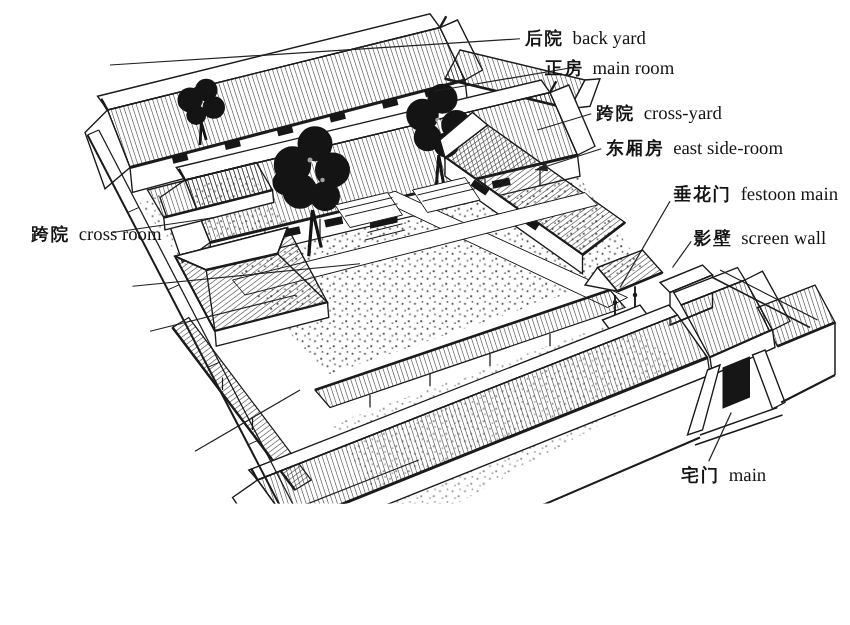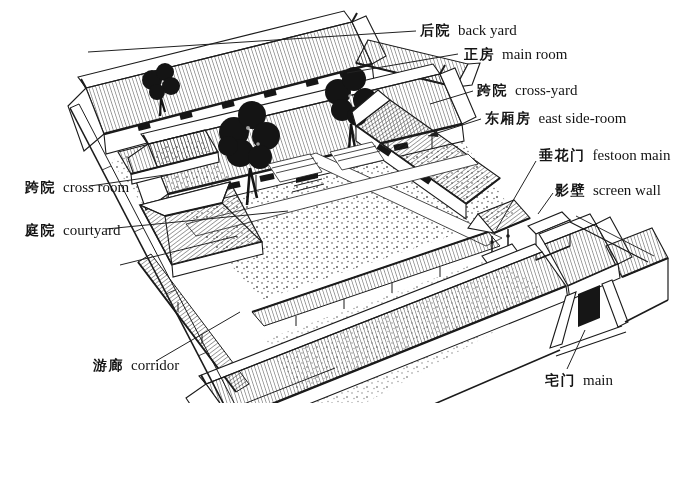--- a/index.html
+++ b/index.html
@@ -269,7 +269,7 @@
 </svg>
 
   <div class="lbl" style="left:420px;top:22px"><span class="zh">后院</span><span class="en">back yard</span></div>
-  <div class="lbl" style="left:464px;top:46px"><span class="zh">正房</span><span class="en">main room</span></div>
+  <div class="lbl" style="left:436px;top:46px"><span class="zh">正房</span><span class="en">main room</span></div>
   <div class="lbl" style="left:477px;top:82px"><span class="zh">跨院</span><span class="en">cross-yard</span></div>
   <div class="lbl" style="left:485px;top:110px"><span class="zh">东厢房</span><span class="en">east side-room</span></div>
   <div class="lbl" style="left:539px;top:147px"><span class="zh">垂花门</span><span class="en">festoon main</span></div>

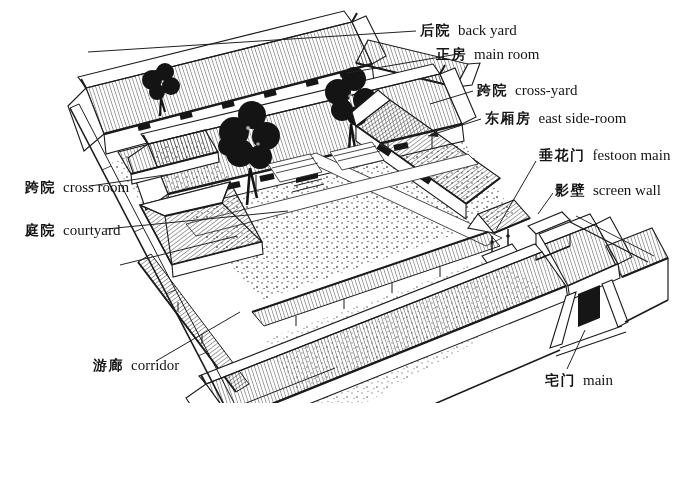--- a/index.html
+++ b/index.html
@@ -275,7 +275,6 @@
   <div class="lbl" style="left:539px;top:147px"><span class="zh">垂花门</span><span class="en">festoon main</span></div>
   <div class="lbl" style="left:555px;top:182px"><span class="zh">影壁</span><span class="en">screen wall</span></div>
   <div class="lbl" style="left:25px;top:179px"><span class="zh">跨院</span><span class="en">cross room</span></div>
-  <div class="lbl" style="left:25px;top:222px"><span class="zh">庭院</span><span class="en">courtyard</span></div>
   <div class="lbl" style="left:93px;top:357px"><span class="zh">游廊</span><span class="en">corridor</span></div>
   <div class="lbl" style="left:545px;top:372px"><span class="zh">宅门</span><span class="en">main</span></div>
 </div>

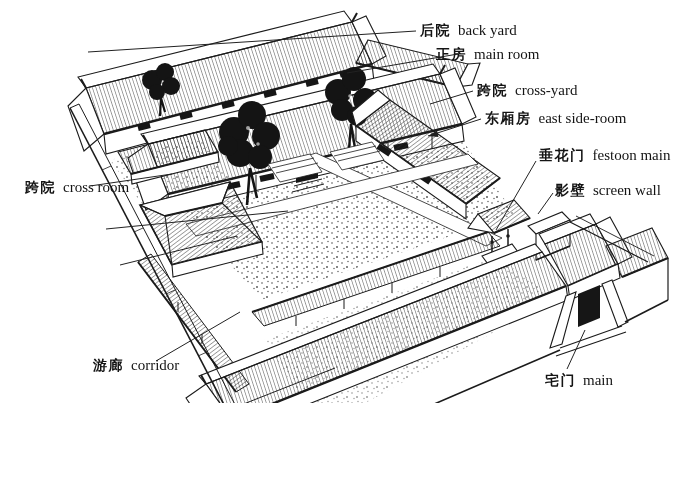--- a/index.html
+++ b/index.html
@@ -275,7 +275,6 @@
   <div class="lbl" style="left:539px;top:147px"><span class="zh">垂花门</span><span class="en">festoon main</span></div>
   <div class="lbl" style="left:555px;top:182px"><span class="zh">影壁</span><span class="en">screen wall</span></div>
   <div class="lbl" style="left:25px;top:179px"><span class="zh">跨院</span><span class="en">cross room</span></div>
-  <div class="lbl" style="left:93px;top:357px"><span class="zh">游廊</span><span class="en">corridor</span></div>
   <div class="lbl" style="left:545px;top:372px"><span class="zh">宅门</span><span class="en">main</span></div>
 </div>
 

